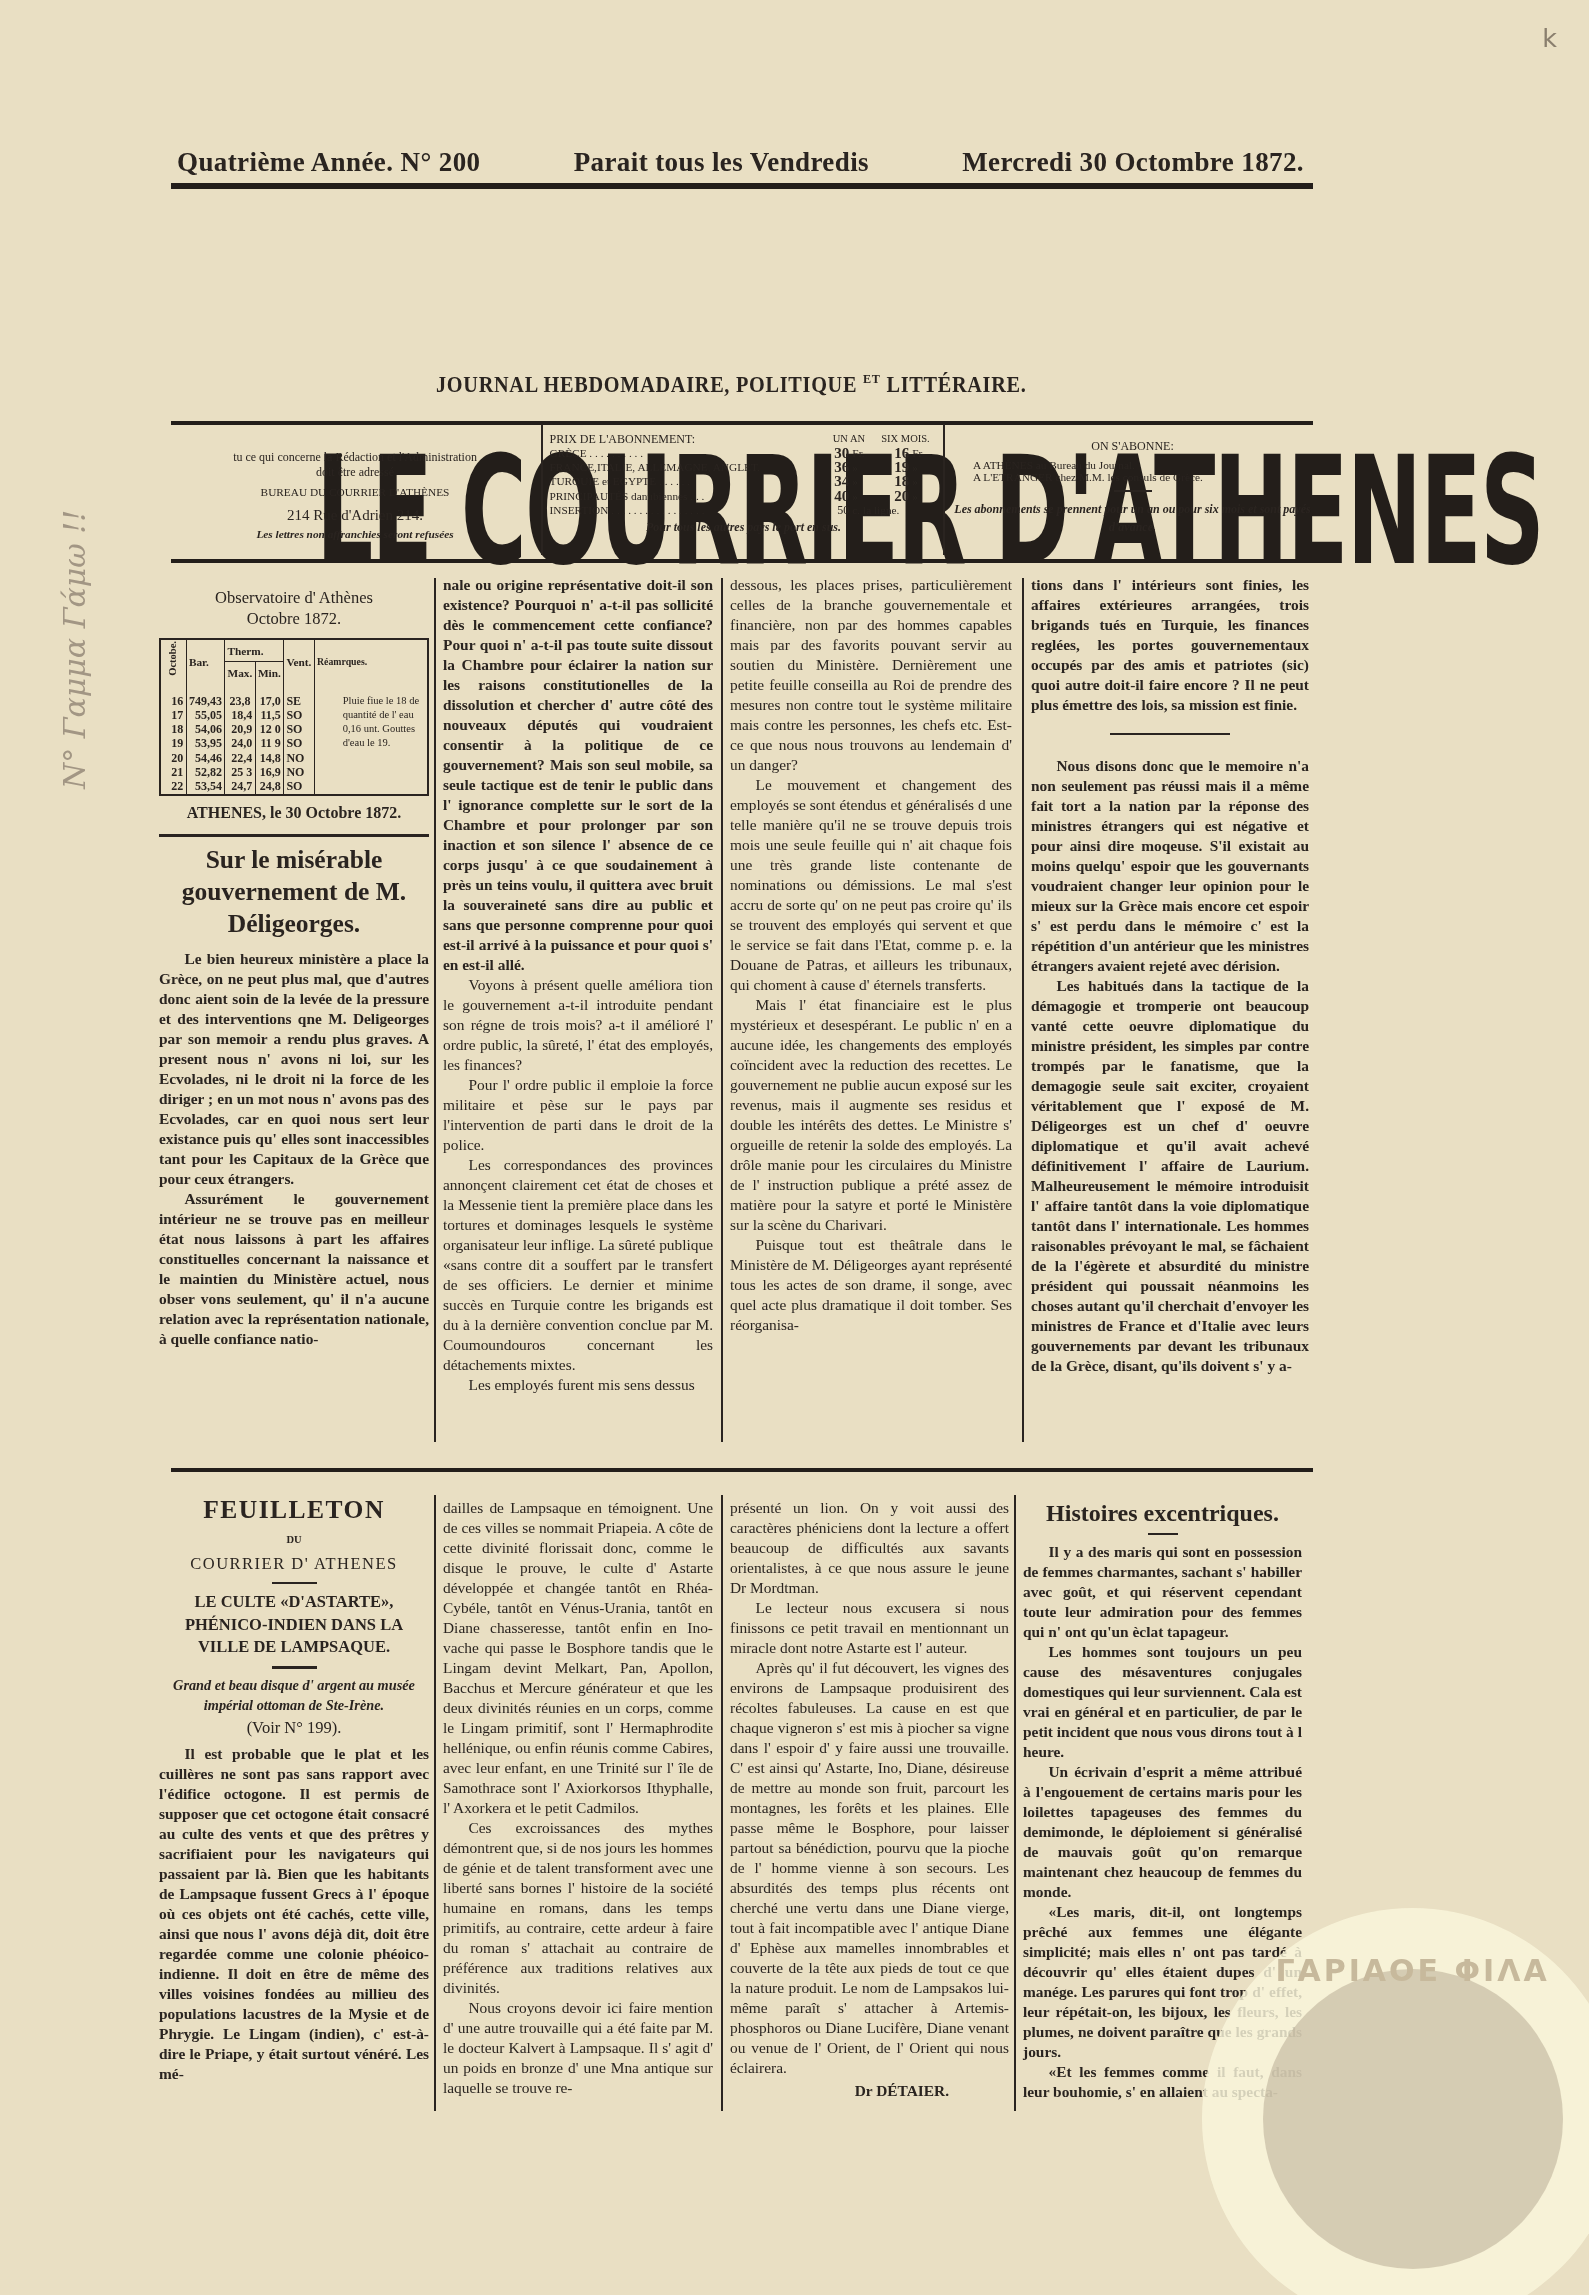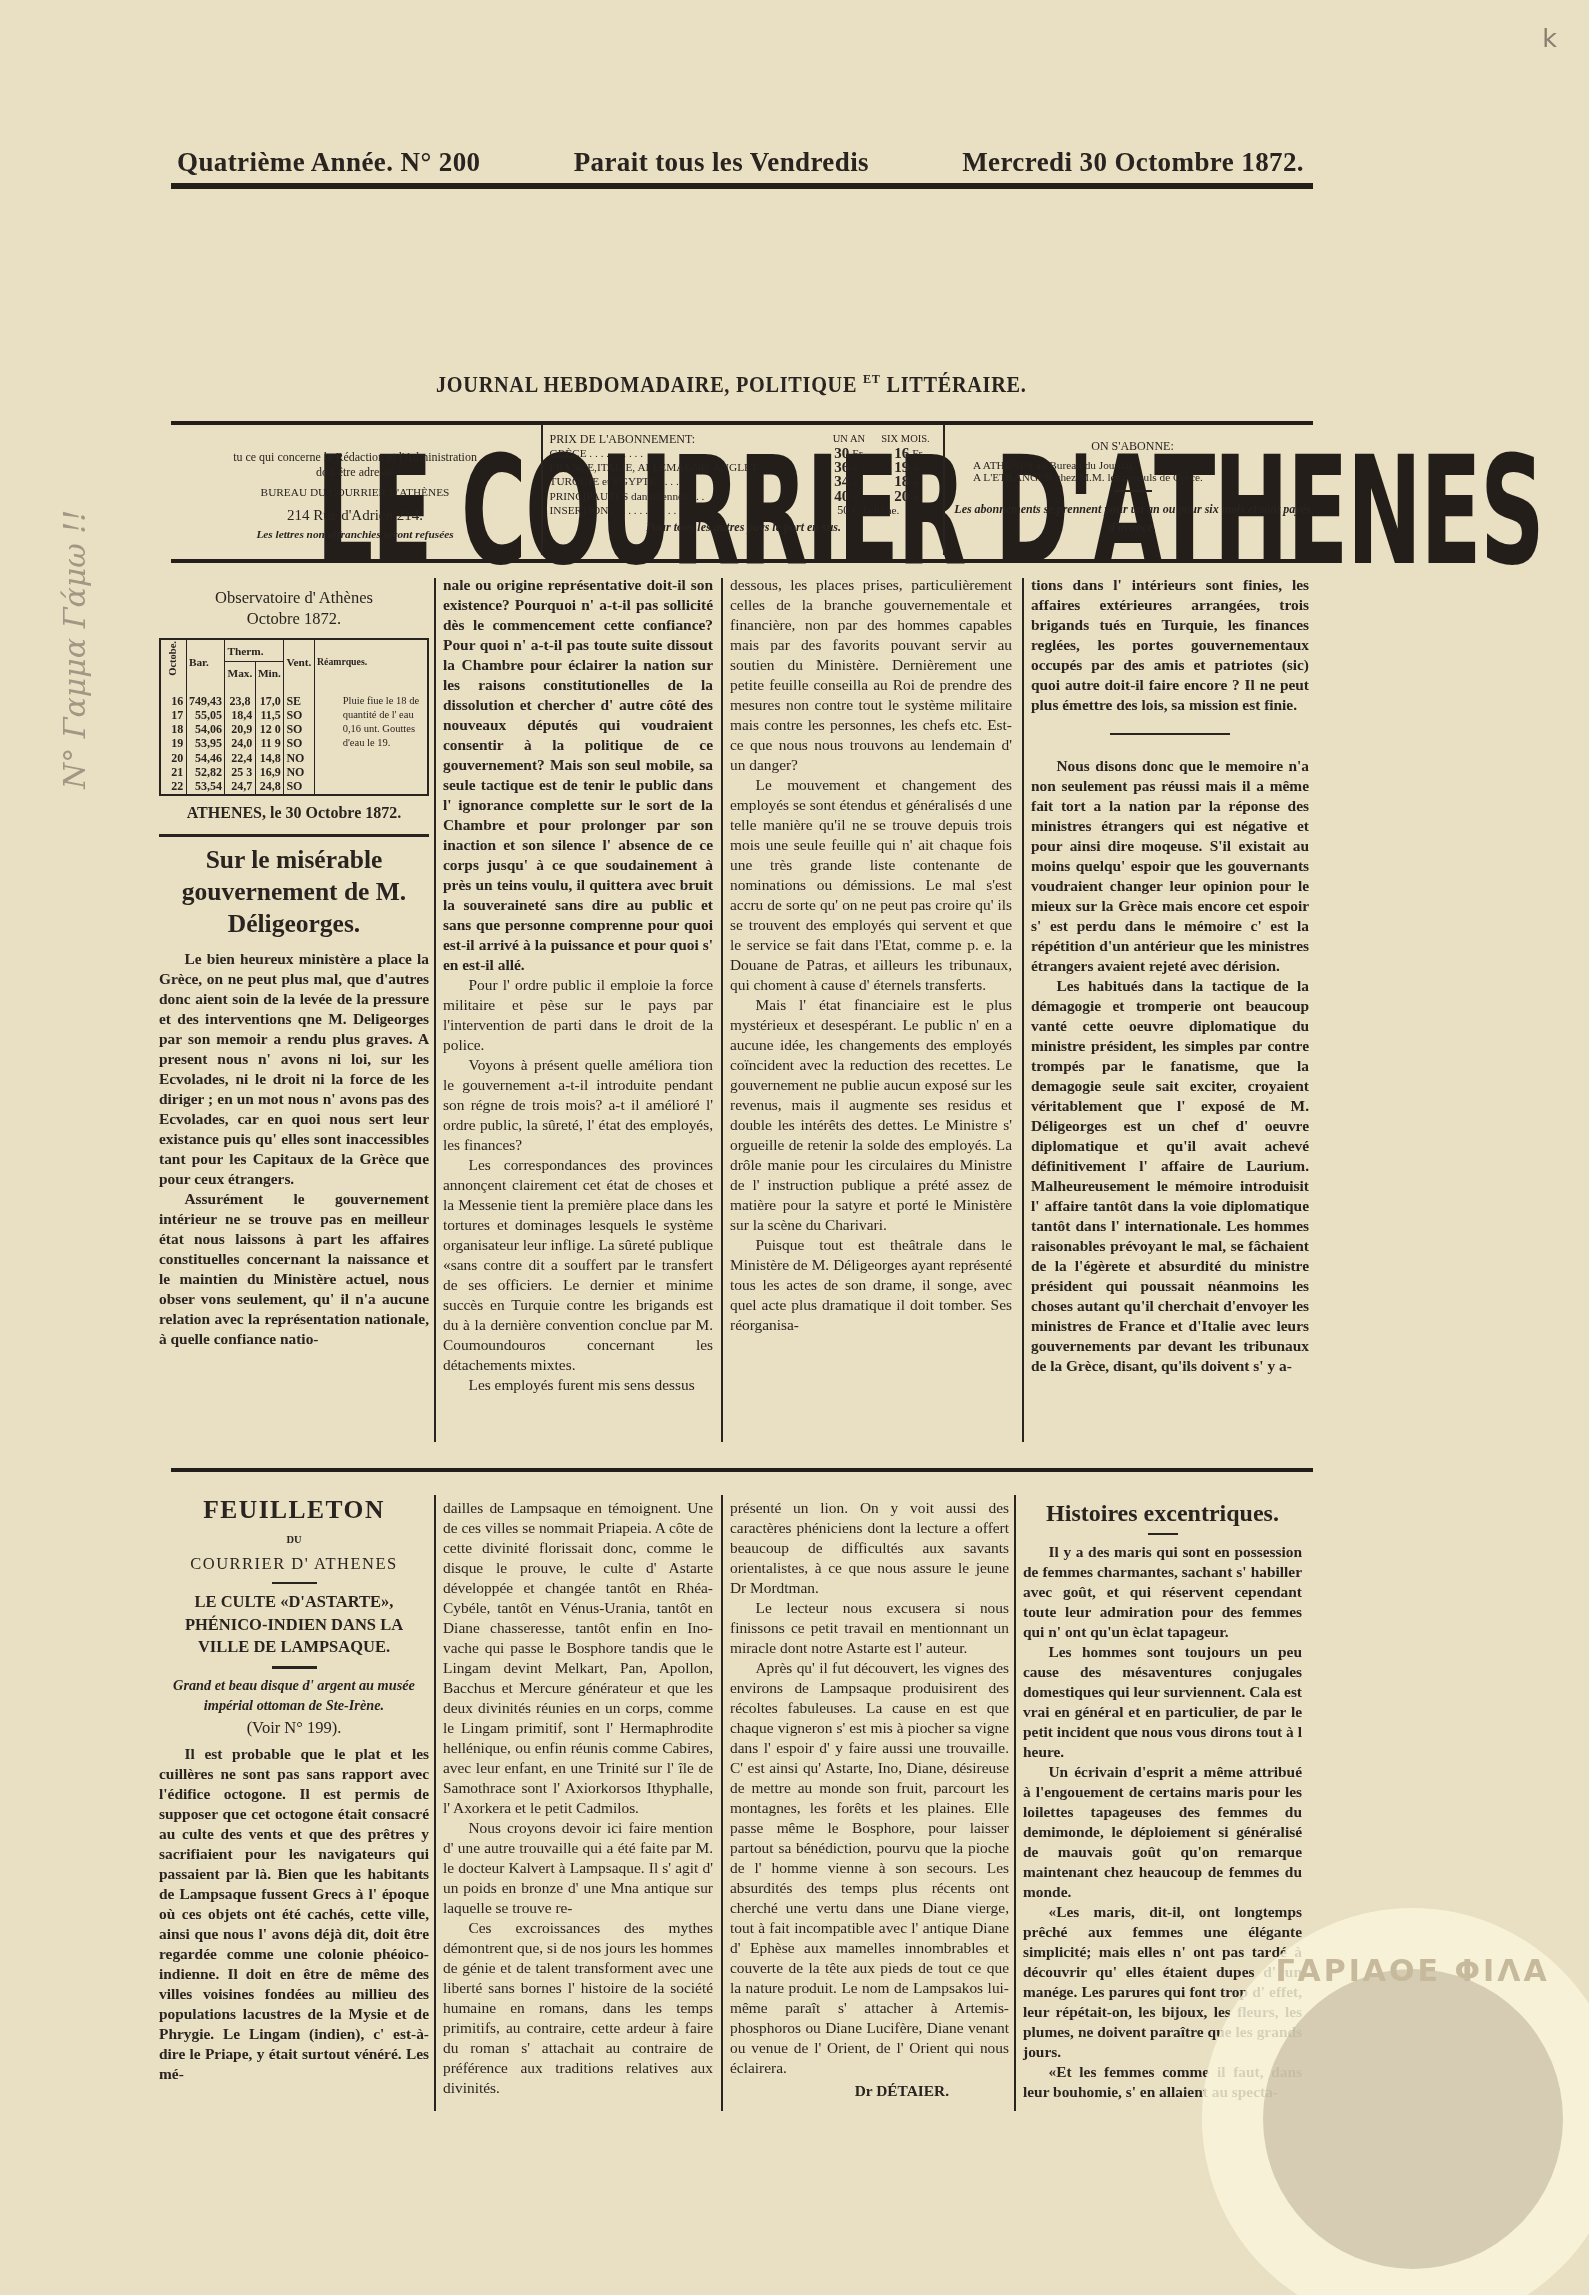--- a/index.html
+++ b/index.html
@@ -255,8 +255,8 @@
 
   <div class="col" style="left:443px;top:575px;width:270px;">
     <p class="noind bold">nale ou origine représentative doit-il son existence? Pourquoi n' a-t-il pas sollicité dès le commencement cette confiance? Pour quoi n' a-t-il pas toute suite dissout la Chambre pour éclairer la nation sur les raisons constitutionelles de la dissolution et chercher d' autre côté des nouveaux députés qui voudraient consentir à la politique de ce gouvernement? Mais son seul mobile, sa seule tactique est de tenir le public dans l' ignorance complette sur le sort de la Chambre et pour prolonger par son inaction et son silence l' absence de ce corps jusqu' à ce que soudainement à près un teins voulu, il quittera avec bruit la souveraineté sans dire au public et sans que personne comprenne pour quoi est-il arrivé à la puissance et pour quoi s' en est-il allé.</p>
+    <p>Voyons à présent quelle améliora tion le gouvernement a-t-il introduite pendant son régne de trois mois? a-t il amélioré l' ordre public, la sûreté, l' état des employés, les finances?</p>
     <p>Pour l' ordre public il emploie la force militaire et pèse sur le pays par l'intervention de parti dans le droit de la police.</p>
-    <p>Voyons à présent quelle améliora tion le gouvernement a-t-il introduite pendant son régne de trois mois? a-t il amélioré l' ordre public, la sûreté, l' état des employés, les finances?</p>
     <p>Les correspondances des provinces annonçent clairement cet état de choses et la Messenie tient la première place dans les tortures et dominages lesquels le système organisateur leur inflige. La sûreté publique «sans contre dit a souffert par le transfert de ses officiers. Le dernier et minime succès en Turquie contre les brigands est du à la dernière convention conclue par M. Coumoundouros concernant les détachements mixtes.</p>
     <p>Les employés furent mis sens dessus</p>
   </div>

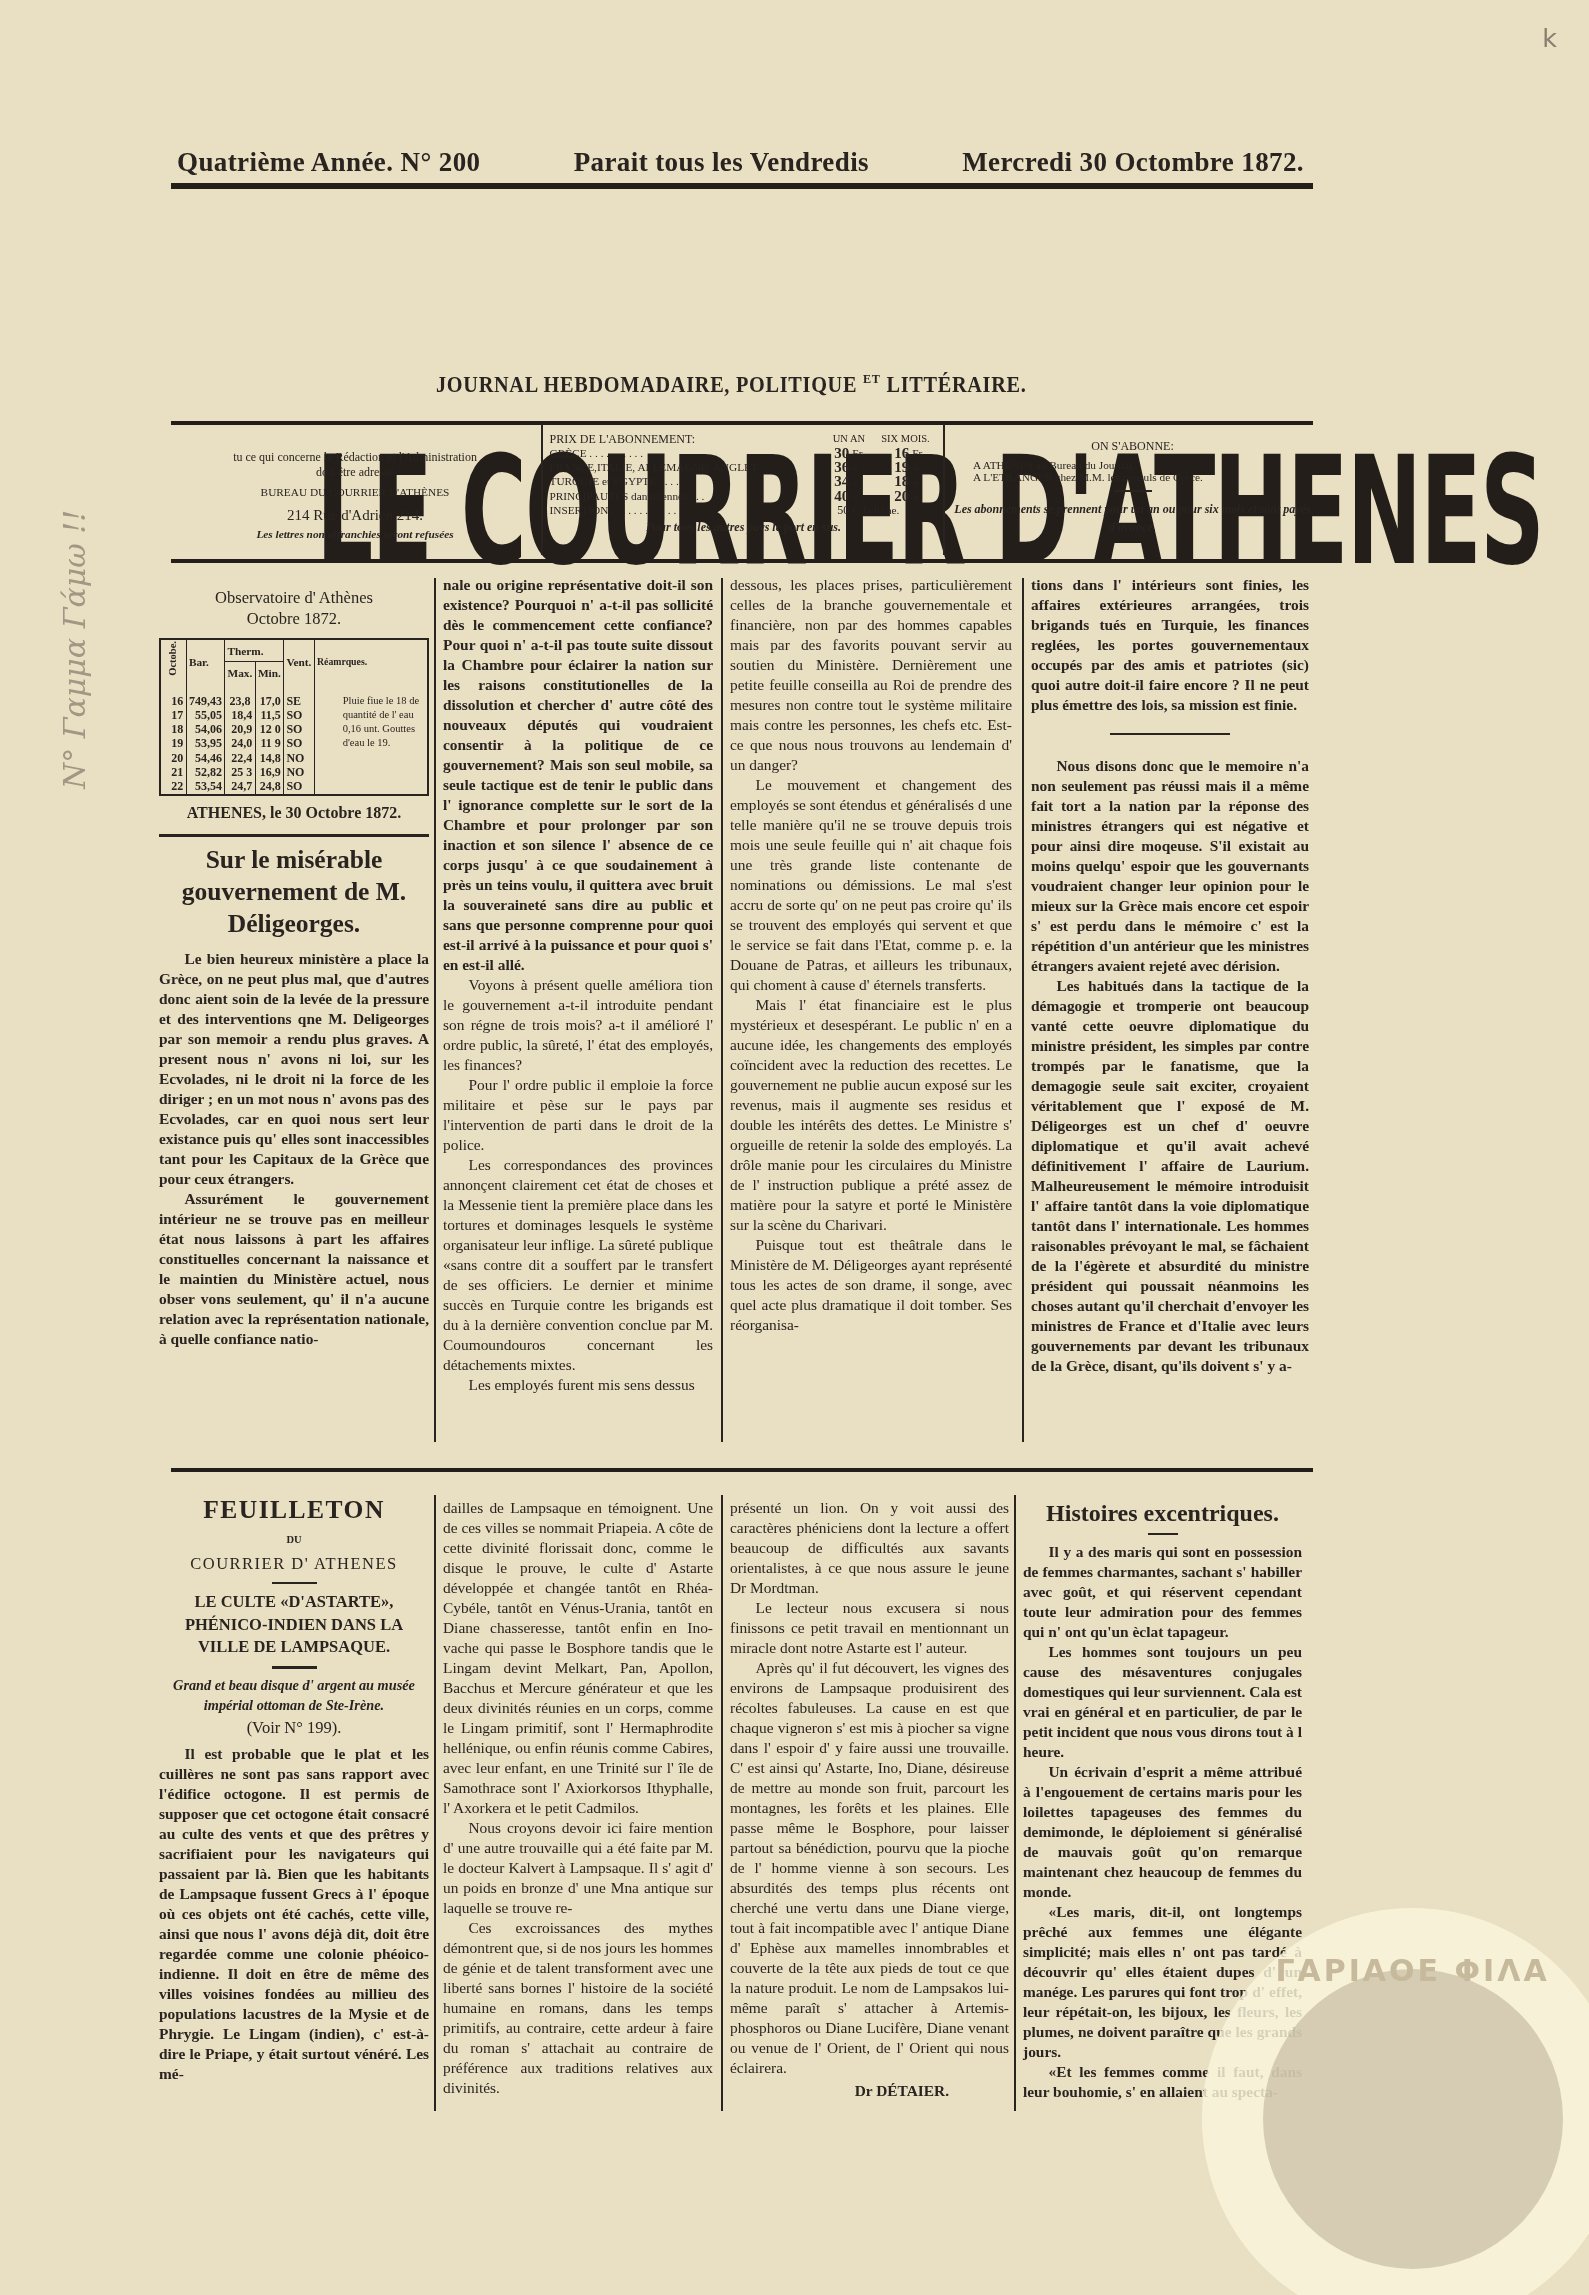--- a/index.html
+++ b/index.html
@@ -295,8 +295,8 @@
 
   <div class="col" style="left:443px;top:1498px;width:270px;">
     <p class="noind">dailles de Lampsaque en témoignent. Une de ces villes se nommait Priapeia. A côte de cette divinité florissait donc, comme le disque le prouve, le culte d' Astarte développée et changée tantôt en Rhéa-Cybéle, tantôt en Vénus-Urania, tantôt en Diane chasseresse, tantôt enfin en Ino-vache qui passe le Bosphore tandis que le Lingam devint Melkart, Pan, Apollon, Bacchus et Mercure générateur et que les deux divinités réunies en un corps, comme le Lingam primitif, sont l' Hermaphrodite hellénique, ou enfin réunis comme Cabires, avec leur enfant, en une Trinité sur l' île de Samothrace sont l' Axiorkorsos Ithyphalle, l' Axorkera et le petit Cadmilos.</p>
+    <p>Ces excroissances des mythes démontrent que, si de nos jours les hommes de génie et de talent transforment avec une liberté sans bornes l' histoire de la société humaine en romans, dans les temps primitifs, au contraire, cette ardeur à faire du roman s' attachait au contraire de préférence aux traditions relatives aux divinités.</p>
     <p>Nous croyons devoir ici faire mention d' une autre trouvaille qui a été faite par M. le docteur Kalvert à Lampsaque. Il s' agit d' un poids en bronze d' une Mna antique sur laquelle se trouve re-</p>
-    <p>Ces excroissances des mythes démontrent que, si de nos jours les hommes de génie et de talent transforment avec une liberté sans bornes l' histoire de la société humaine en romans, dans les temps primitifs, au contraire, cette ardeur à faire du roman s' attachait au contraire de préférence aux traditions relatives aux divinités.</p>
   </div>
 
   <div class="col" style="left:730px;top:1498px;width:279px;">

